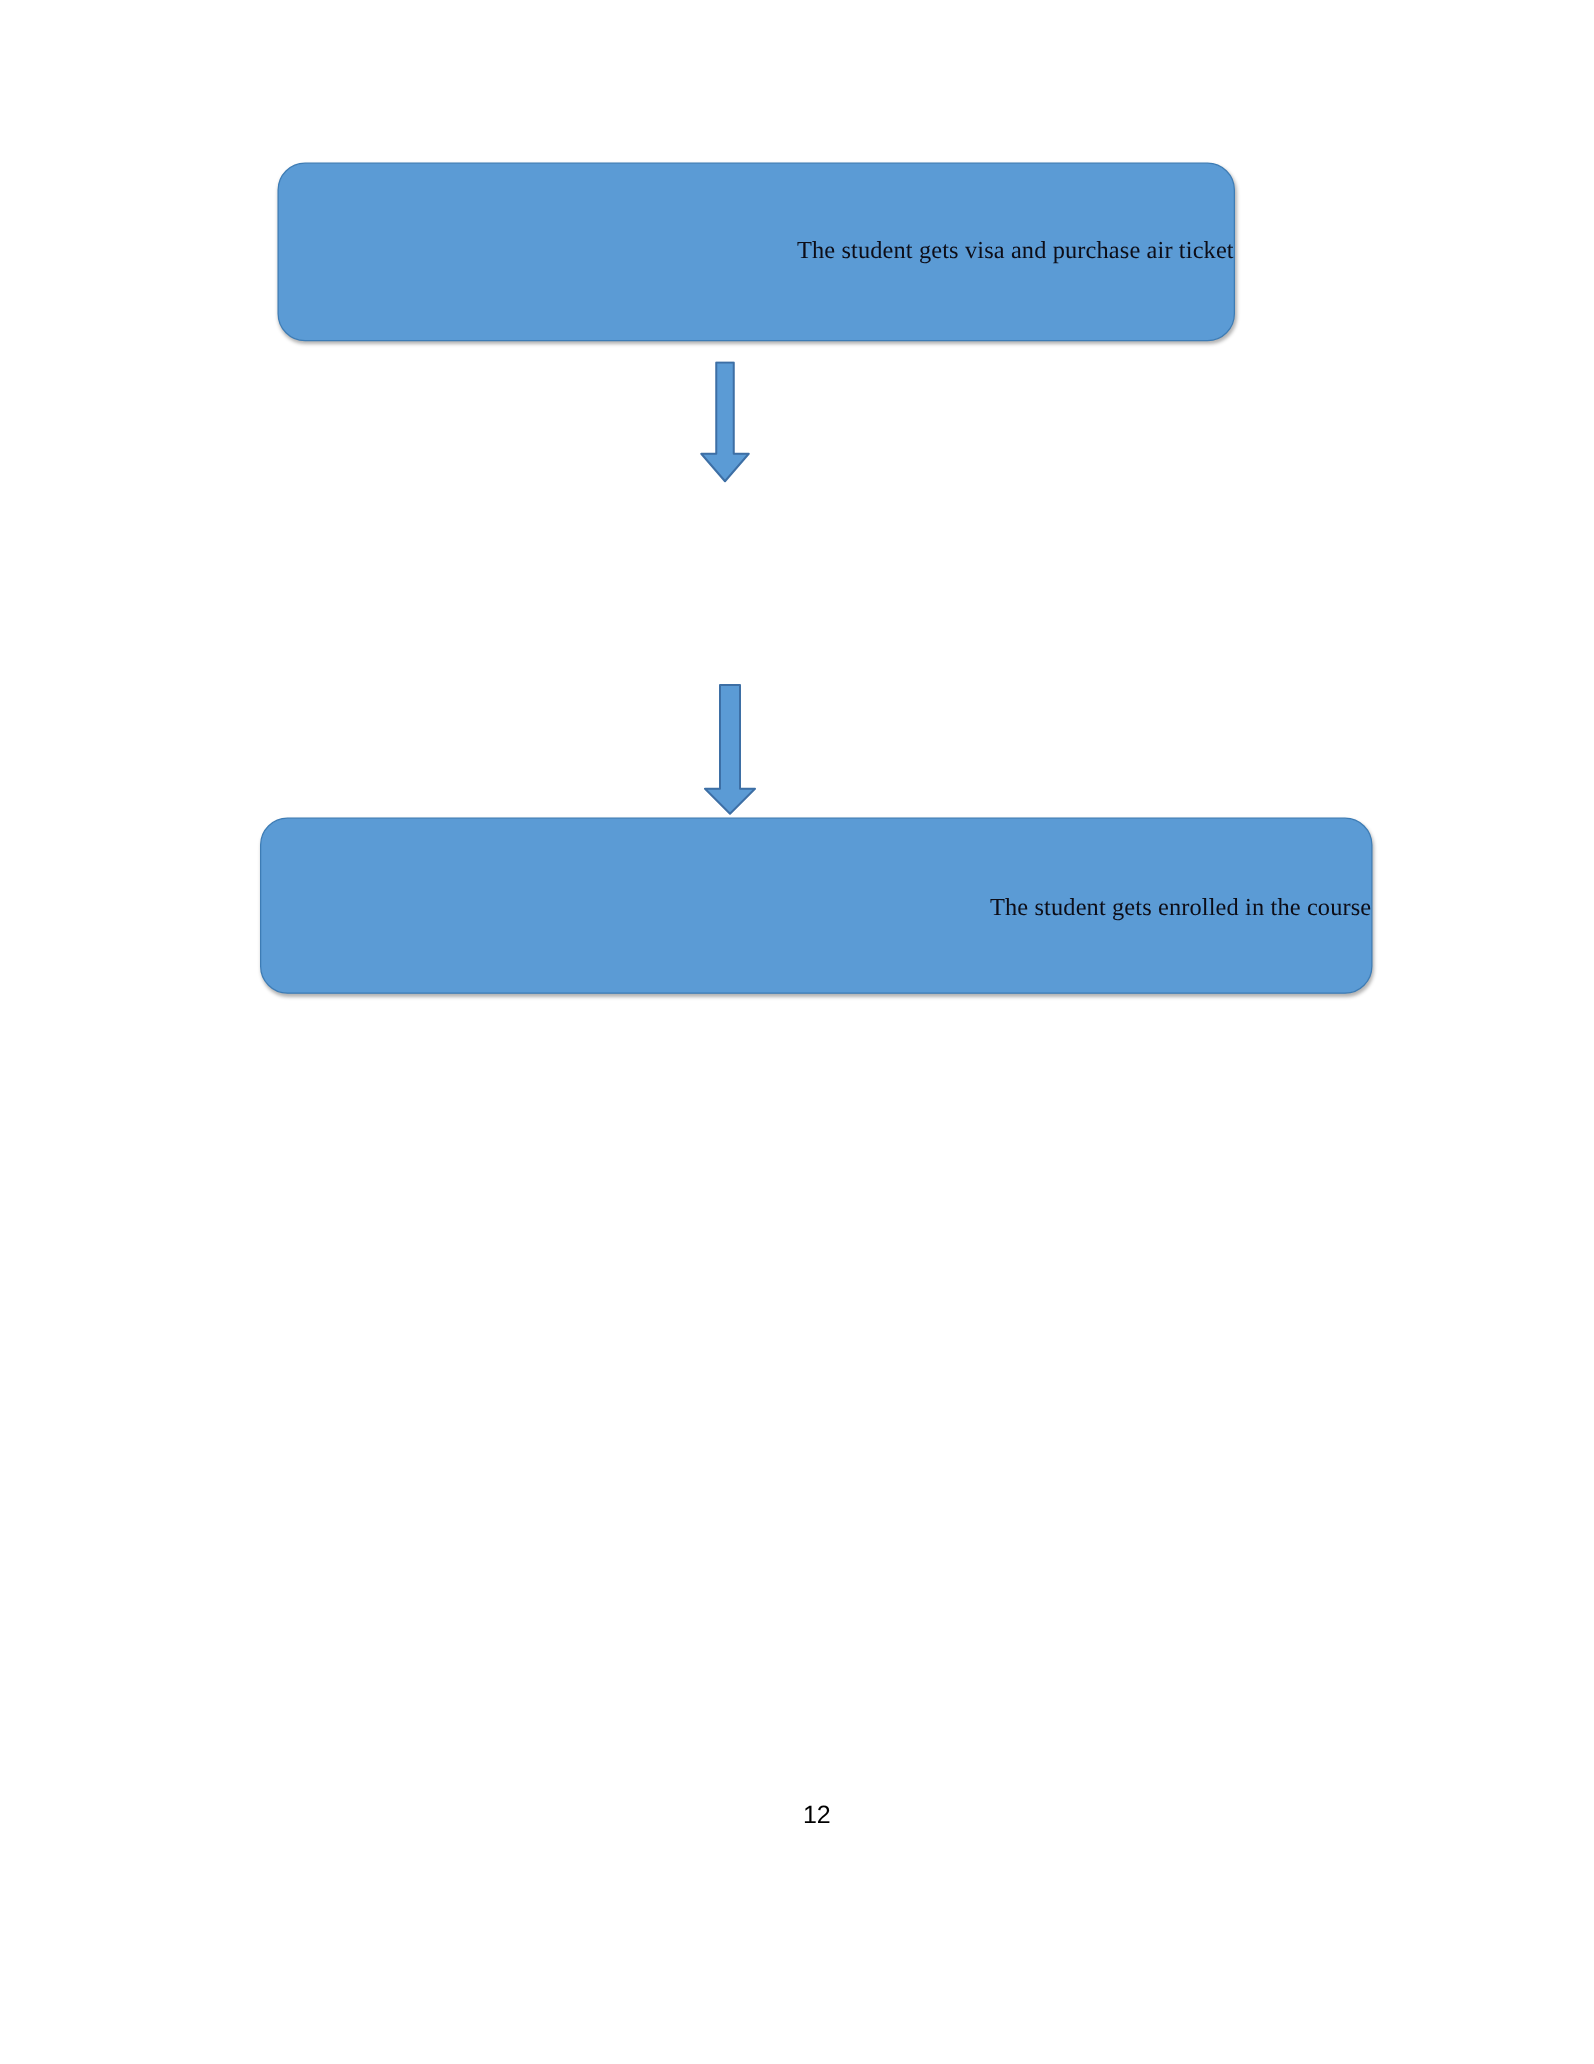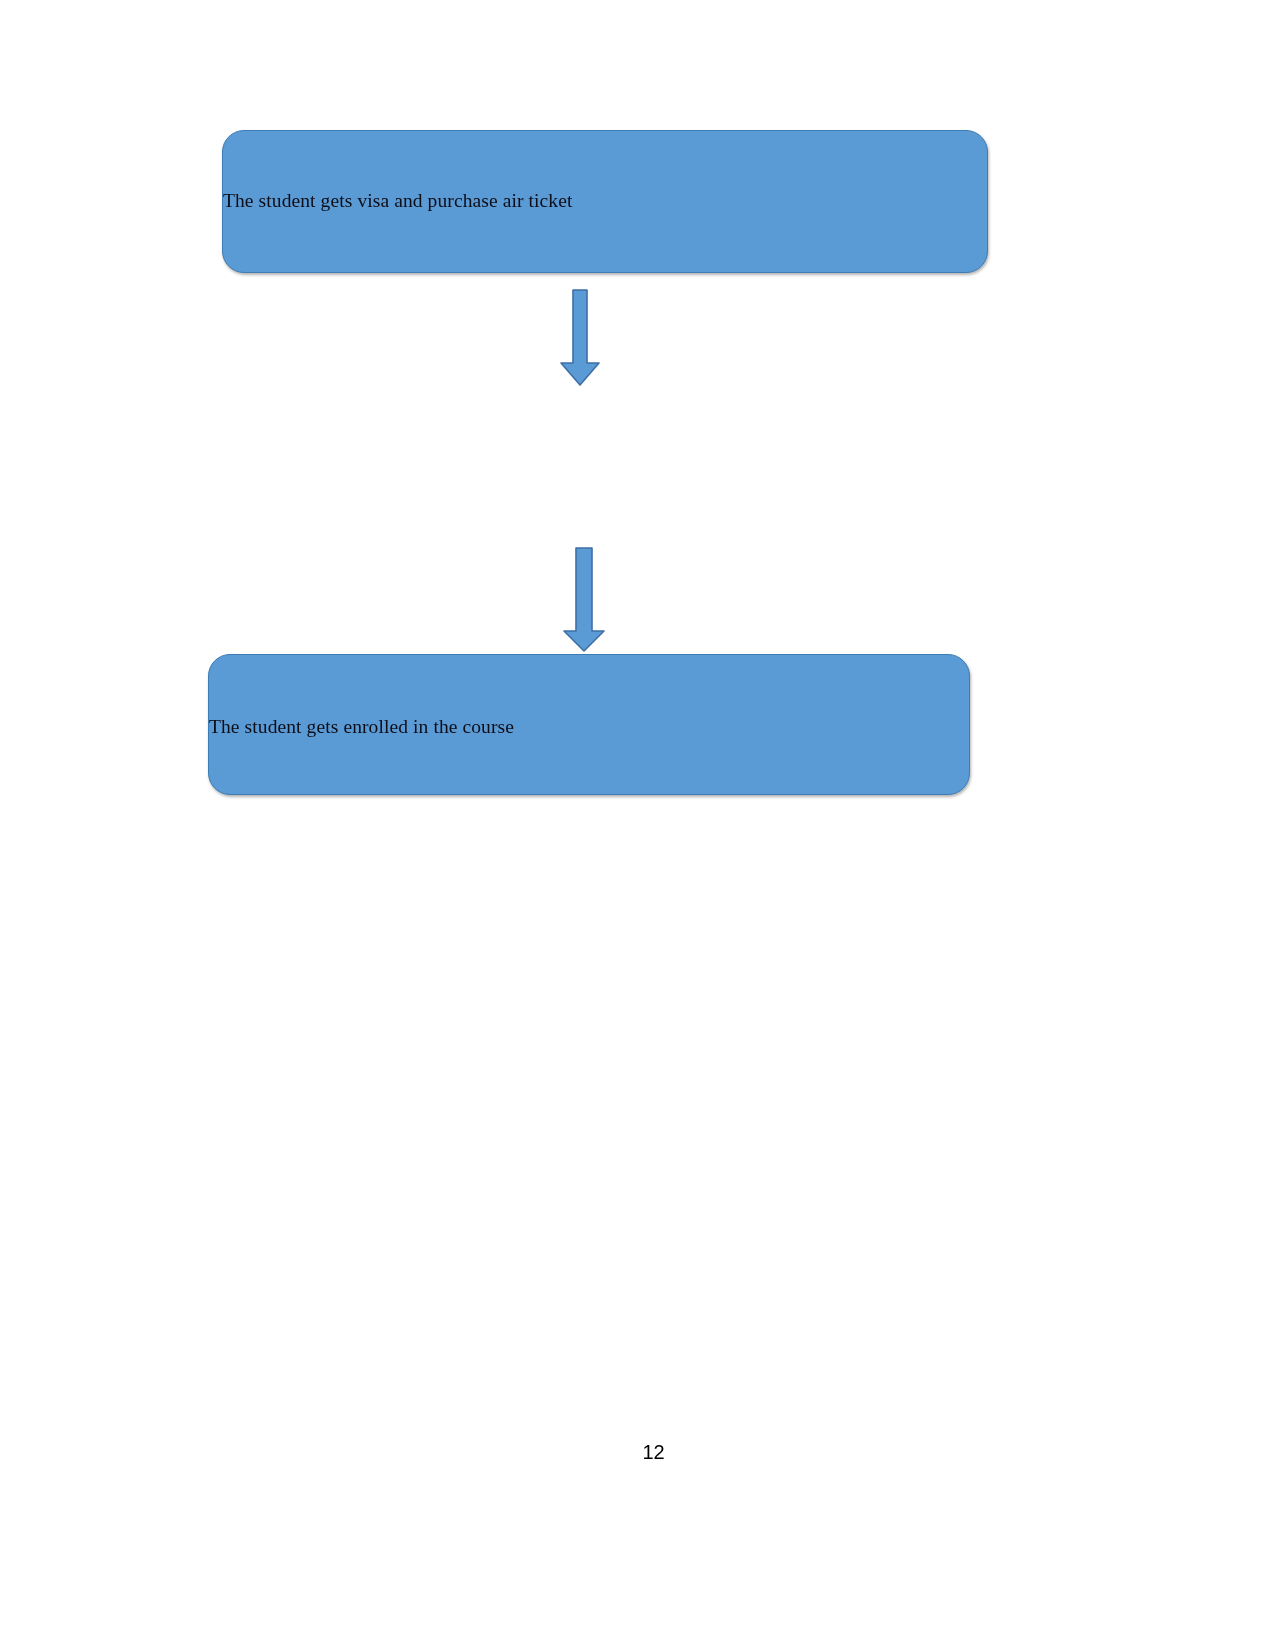--- a/index.html
+++ b/index.html
@@ -34,7 +34,7 @@
     border-radius: 22px;
     display: flex;
     align-items: center;
-    justify-content: flex-start;
+    justify-content: flex-end;
     box-shadow: 1px 2px 3px rgba(0, 0, 0, 0.30);
   }
   .flow-box .box-text {

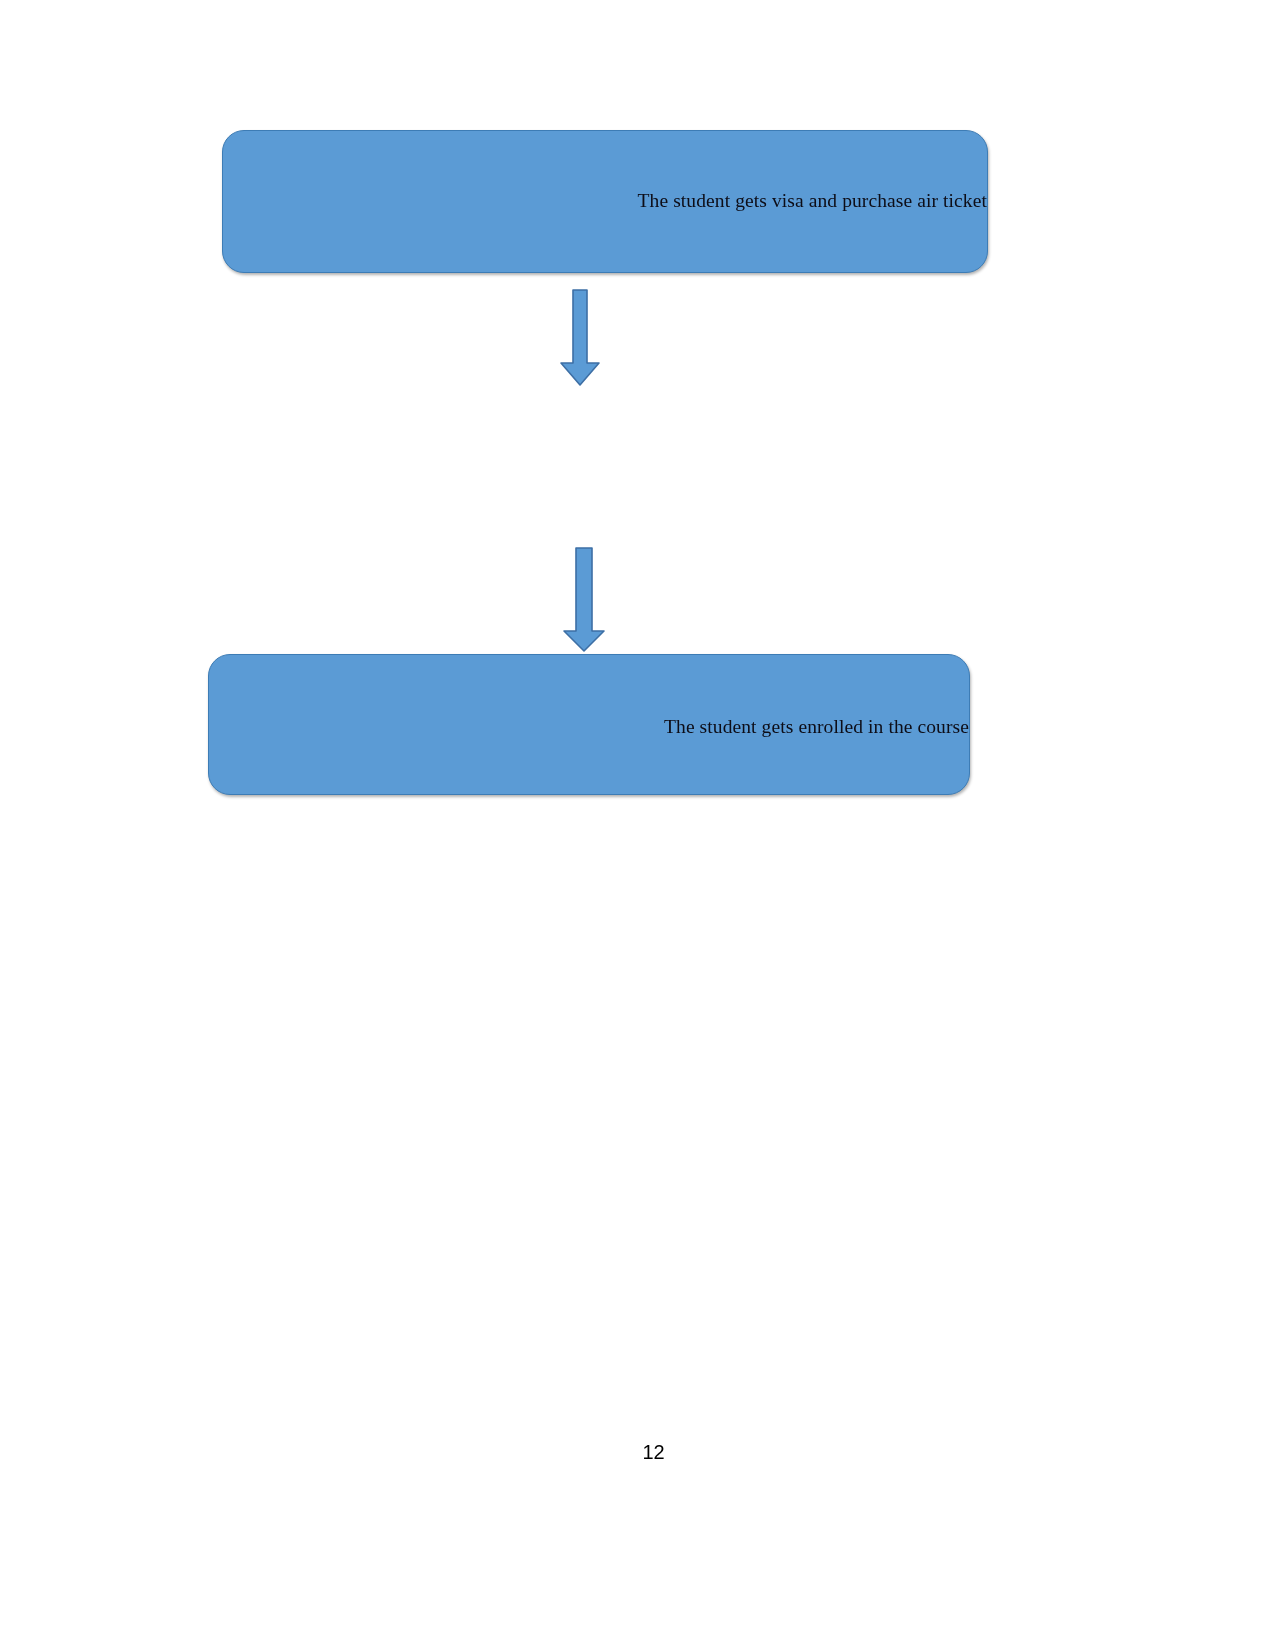--- a/index.html
+++ b/index.html
@@ -72,7 +72,7 @@
   #box-3 {
     left: 208px;
     top: 654px;
-    width: 762px;
+    width: 890px;
     height: 141px;
   }
   #box-3 .box-text {

